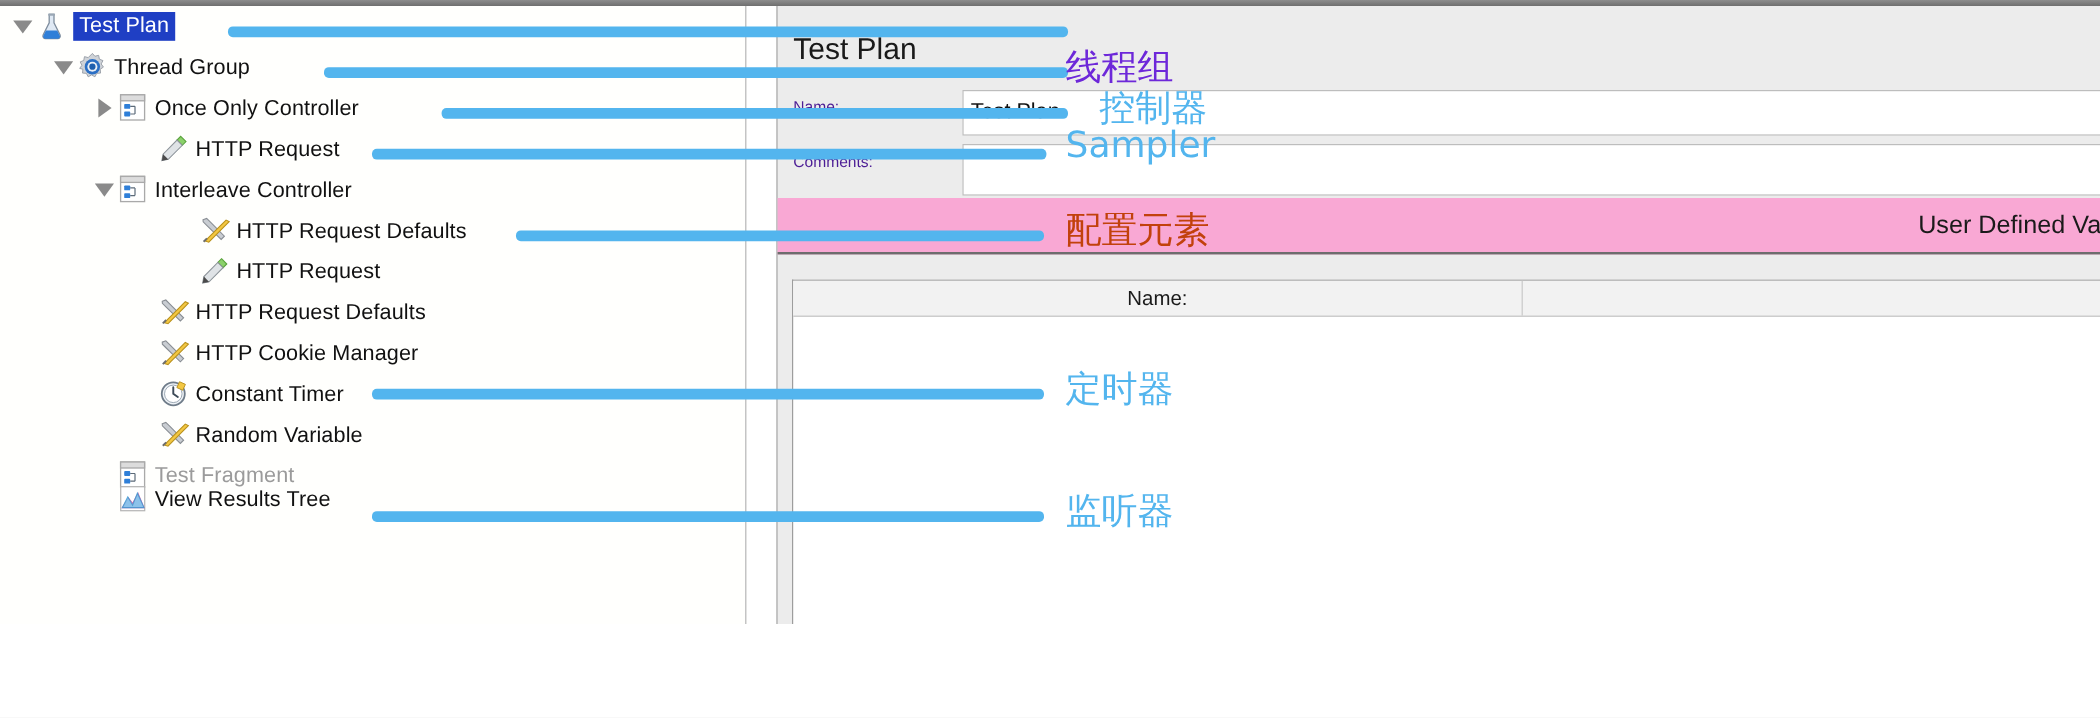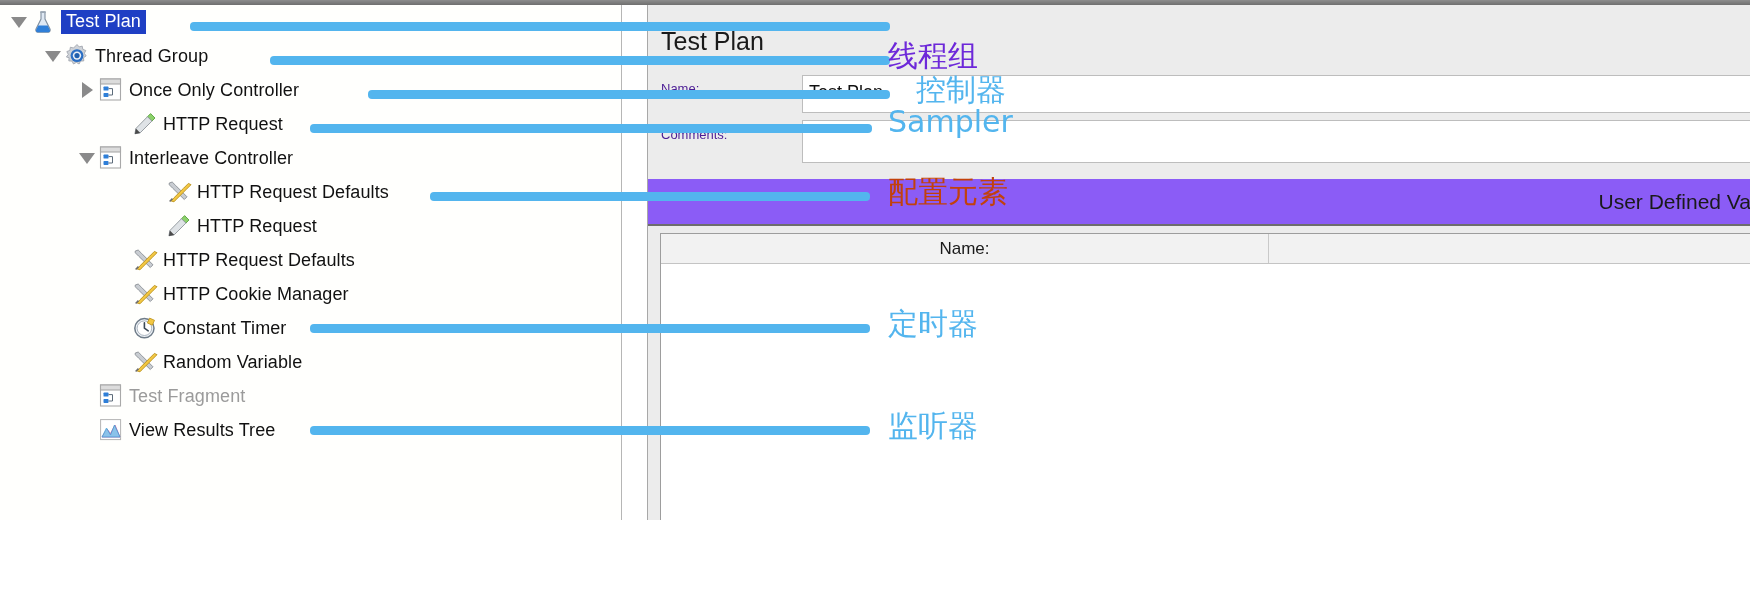--- a/index.html
+++ b/index.html
@@ -132,9 +132,9 @@
   
   .udv-band {
     position: absolute;
-    left: 0; top: 174px;
+    left: 0; top: 160px;
     width: 1103px; height: 47px;
-    background: #8b5cf6;
+    background: #f9a8d4;
     border-bottom: 2px solid #6d6d6d;
     box-sizing: border-box;
   }

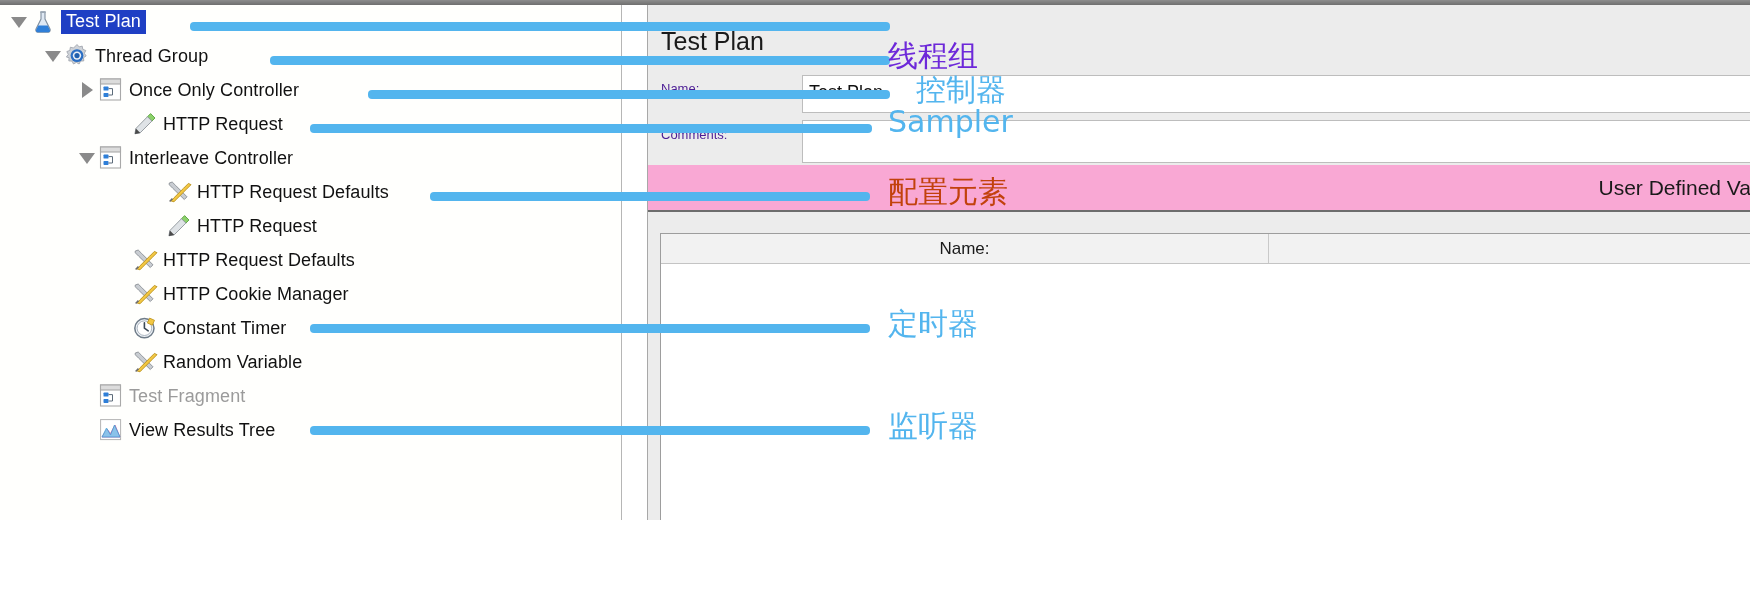--- a/index.html
+++ b/index.html
@@ -352,7 +352,7 @@
             </svg></span>
           <span class="tlabel dim">Test Fragment</span>
         </div>
-        <div class="tree-node" style="top: 410px; left: 76px;">
+        <div class="tree-node" style="top: 396px; left: 76px;">
           <span class="twisty none">
             <i></i>
           </span>

